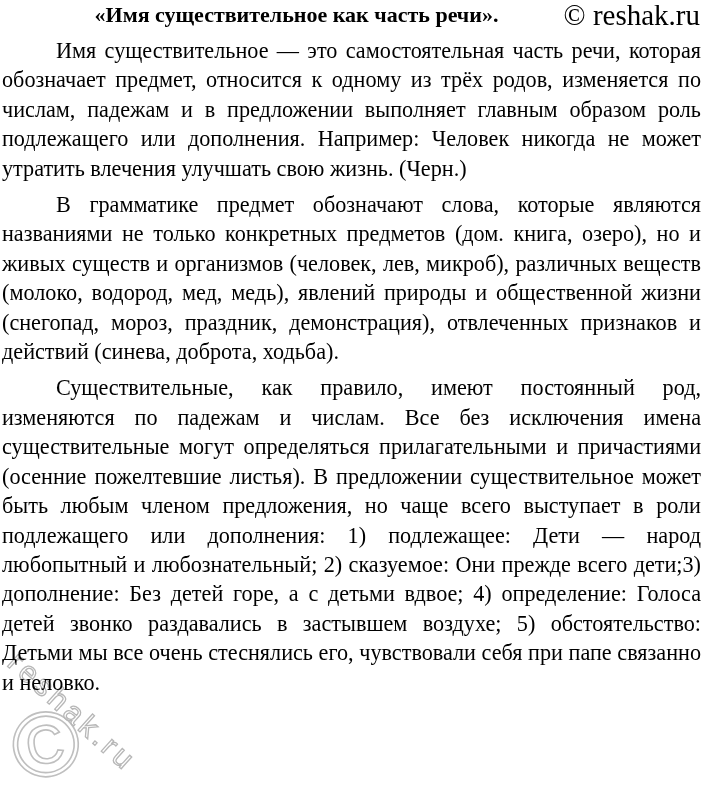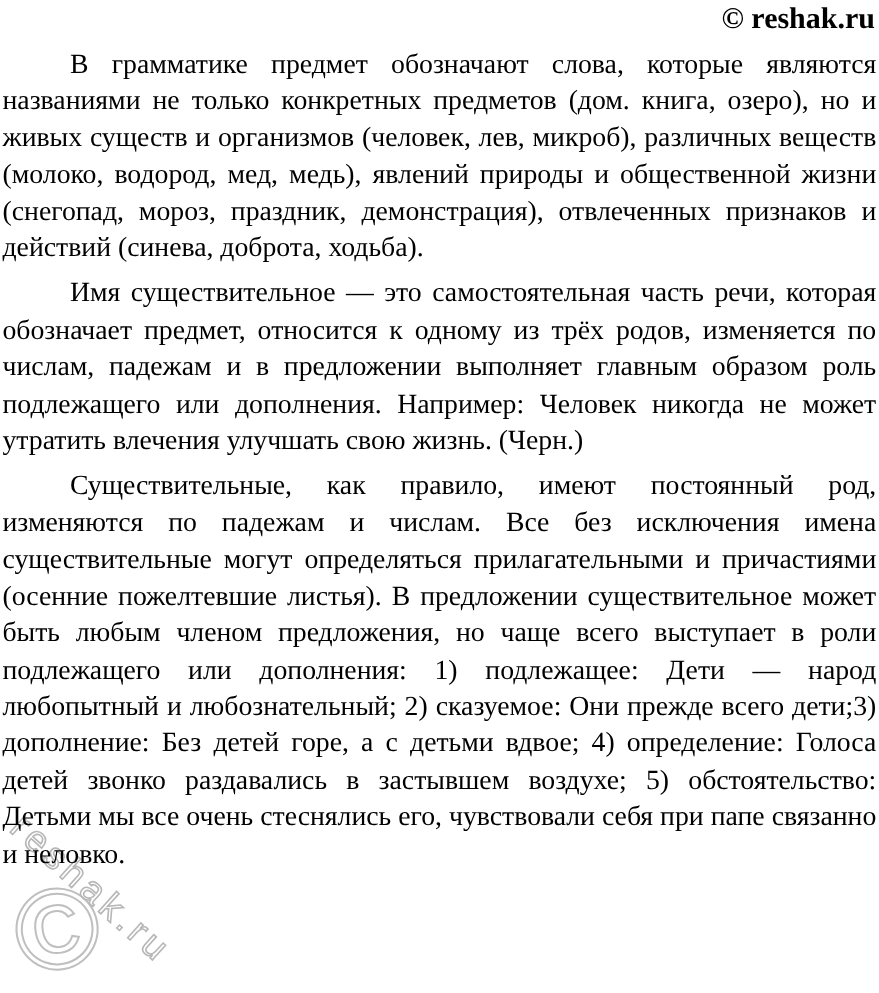--- a/index.html
+++ b/index.html
@@ -100,6 +100,7 @@
   </div>
 
   <div class="doc-header">
+    <h1 class="doc-title">«Имя существительное как часть речи».</h1>
     <span class="doc-copyright">© reshak.ru</span>
   </div>
 

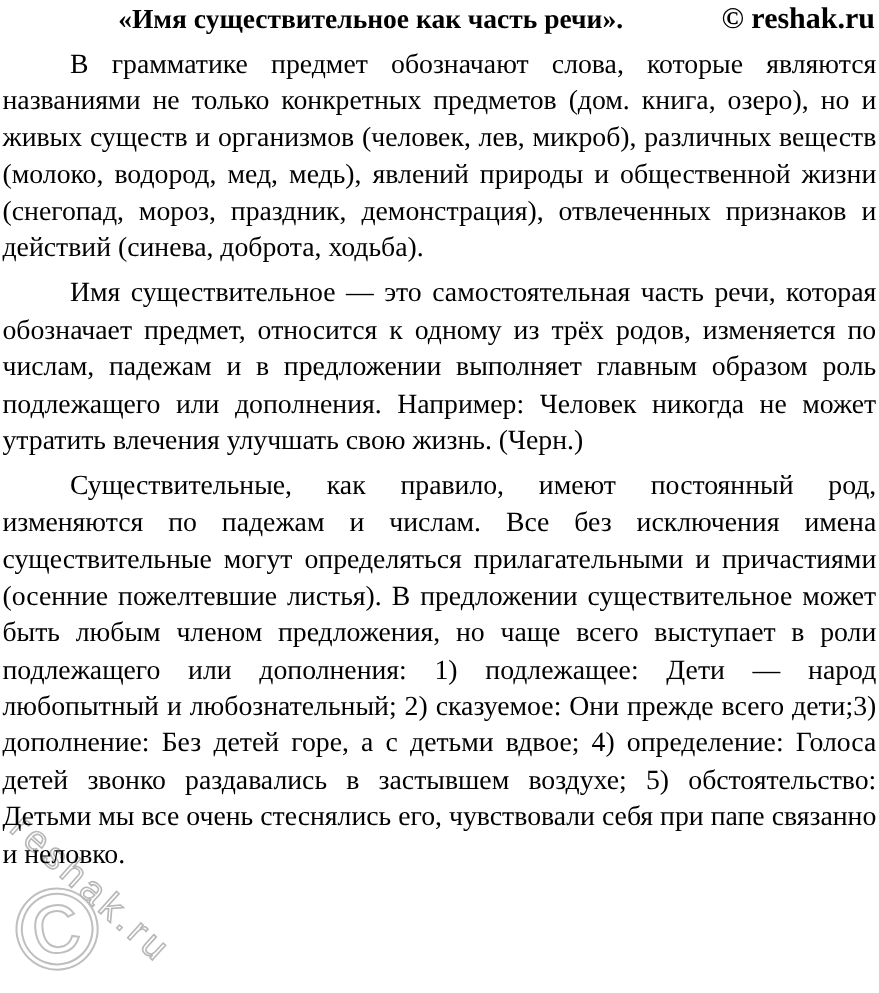--- a/index.html
+++ b/index.html
@@ -35,8 +35,8 @@
     position: absolute;
     top: 1px;
     right: 3px;
-    font-size: 24px;
-    font-weight: bold;
+    font-size: 29px;
+    font-weight: normal;
     line-height: 28px;
     white-space: nowrap;
   }

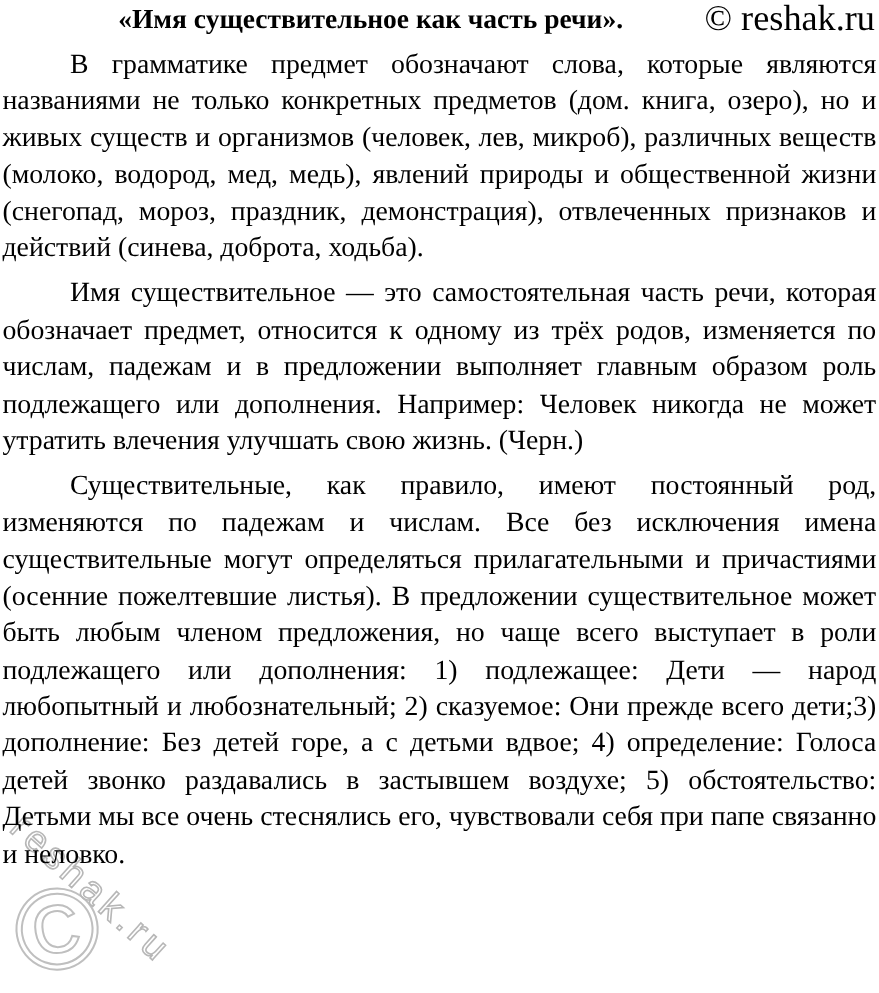--- a/index.html
+++ b/index.html
@@ -105,8 +105,8 @@
   </div>
 
   <div class="doc-body">
+    <p>Имя существительное — это самостоятельная часть речи, которая обозначает предмет, относится к одному из трёх родов, изменяется по числам, падежам и в предложении выполняет главным образом роль подлежащего или дополнения. Например: Человек никогда не может утратить влечения улучшать свою жизнь. (Черн.)</p>
     <p>В грамматике предмет обозначают слова, которые являются названиями не только конкретных предметов (дом. книга, озеро), но и живых существ и организмов (человек, лев, микроб), различных веществ (молоко, водород, мед, медь), явлений природы и общественной жизни (снегопад, мороз, праздник, демонстрация), отвлеченных признаков и действий (синева, доброта, ходьба).</p>
-    <p>Имя существительное — это самостоятельная часть речи, которая обозначает предмет, относится к одному из трёх родов, изменяется по числам, падежам и в предложении выполняет главным образом роль подлежащего или дополнения. Например: Человек никогда не может утратить влечения улучшать свою жизнь. (Черн.)</p>
     <p>Существительные, как правило, имеют постоянный род, изменяются по падежам и числам. Все без исключения имена существительные могут определяться прилагательными и причастиями (осенние пожелтевшие листья). В предложении существительное может быть любым членом предложения, но чаще всего выступает в роли подлежащего или дополнения: 1) подлежащее: Дети — народ любопытный и любознательный; 2) сказуемое: Они прежде всего дети;3) дополнение: Без детей горе, а с детьми вдвое; 4) определение: Голоса детей звонко раздавались в застывшем воздухе; 5) обстоятельство: Детьми мы все очень стеснялись его, чувствовали себя при папе связанно и неловко.</p>
   </div>
 

